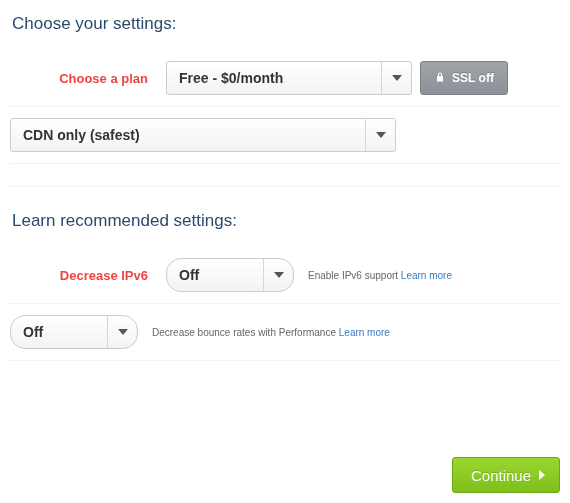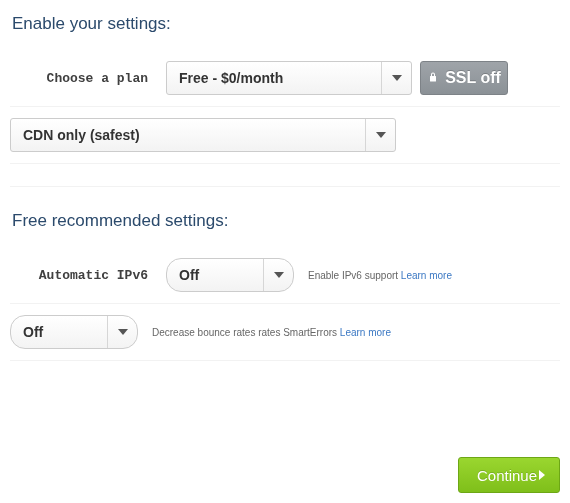--- a/index.html
+++ b/index.html
@@ -124,7 +124,7 @@
 </head>
 <body>
 
-<h2 class="section-heading">Enable your settings:</h2>
+<h2 class="section-heading">Choose your settings:</h2>
 
 <div class="row">
   <div class="label">Choose a plan</div>

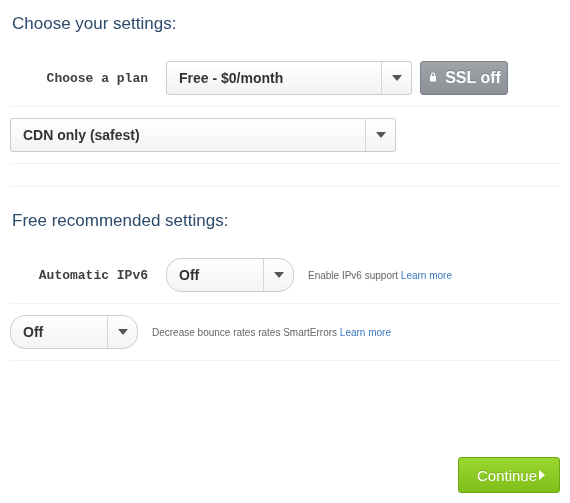--- a/index.html
+++ b/index.html
@@ -31,9 +31,9 @@
       text-align: right;
       font-size: 13px;
       font-weight: bold;
-      color: #404040;
+      color: #ef4444;
       padding-right: 18px;
-      font-family: Liberation Mono, monospace;
+      font-family: Liberation Sans, sans-serif;
     }
     .select {
       display: flex;

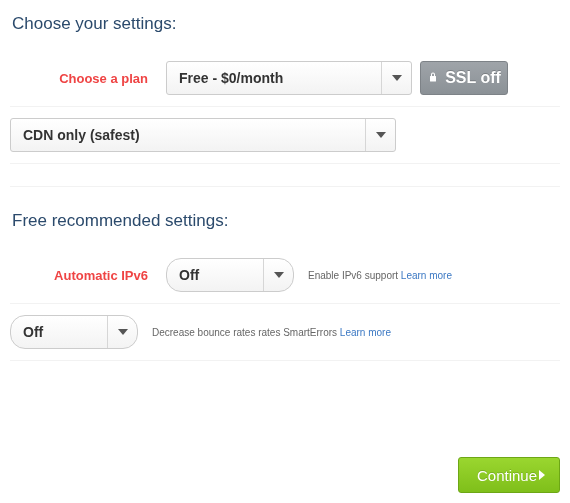--- a/index.html
+++ b/index.html
@@ -80,7 +80,7 @@
       border: 1px solid #7d8287;
       border-radius: 3px;
       color: #fff;
-      font-size: 16px;
+      font-size: 12px;
       font-weight: bold;
       cursor: pointer;
       text-shadow: 0 -1px 0 rgba(0,0,0,0.2);

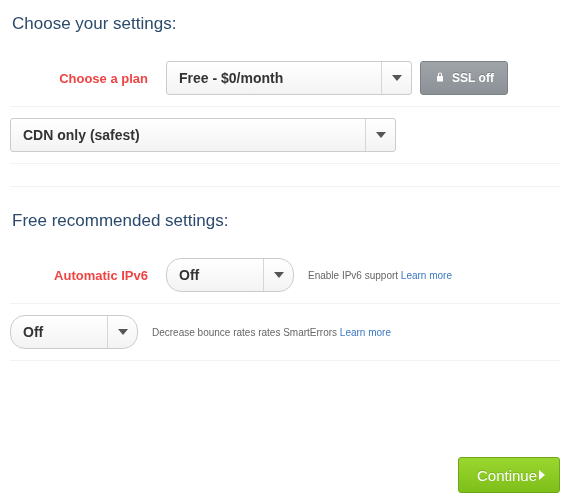--- a/index.html
+++ b/index.html
@@ -158,7 +158,7 @@
 
 <div class="section-spacer"></div>
 
-<h2 class="section-heading">Free recommended settings:</h2>
+<h2 class="section-heading">Learn recommended settings:</h2>
 
 <div class="row">
   <div class="label">Automatic IPv6</div>

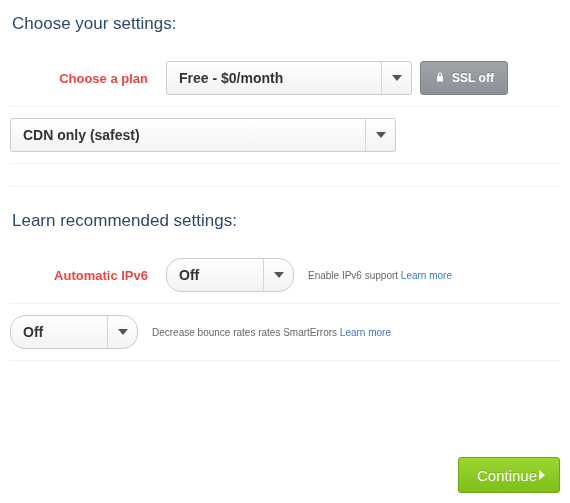--- a/index.html
+++ b/index.html
@@ -161,7 +161,7 @@
 <h2 class="section-heading">Learn recommended settings:</h2>
 
 <div class="row">
-  <div class="label">Automatic IPv6</div>
+  <div class="label">Decrease IPv6</div>
   <div class="select w-small">
     <span class="select-text">Off</span>
     <span class="select-caret">

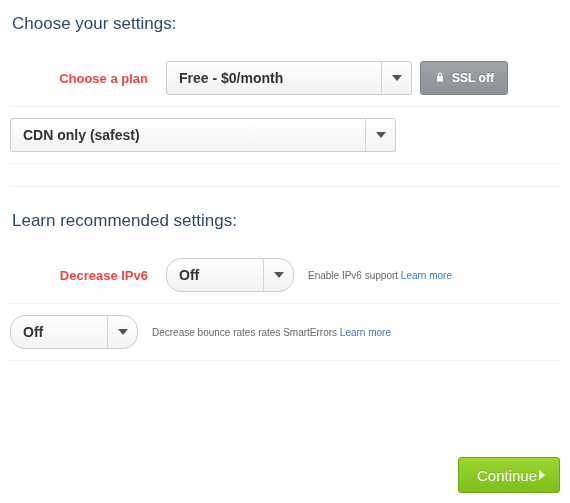--- a/index.html
+++ b/index.html
@@ -181,7 +181,7 @@
       </span>
   </div>
   <span class="help-text">
-    <span>Decrease bounce rates rates SmartErrors </span><span class="help-link">Learn more</span>
+    <span>Decrease bounce rates with Performance </span><span class="help-link">Learn more</span>
   </span>
 </div>
 

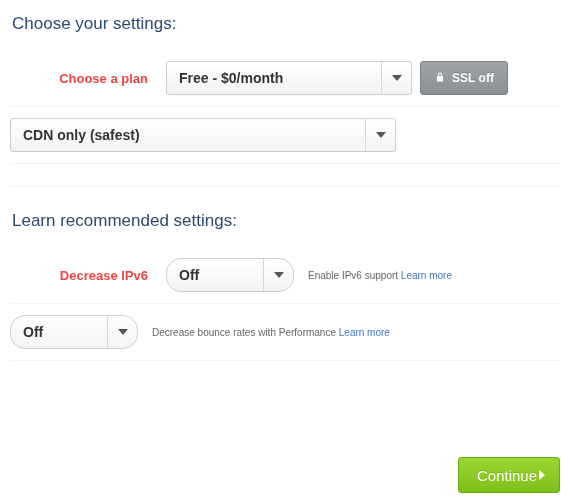--- a/index.html
+++ b/index.html
@@ -103,7 +103,7 @@
       padding: 0 14px 0 18px;
       display: inline-flex;
       align-items: center;
-      gap: 2px;
+      gap: 8px;
       background: linear-gradient(#9ad62f, #7fbf1a);
       border: 1px solid #6da715;
       border-radius: 3px;

